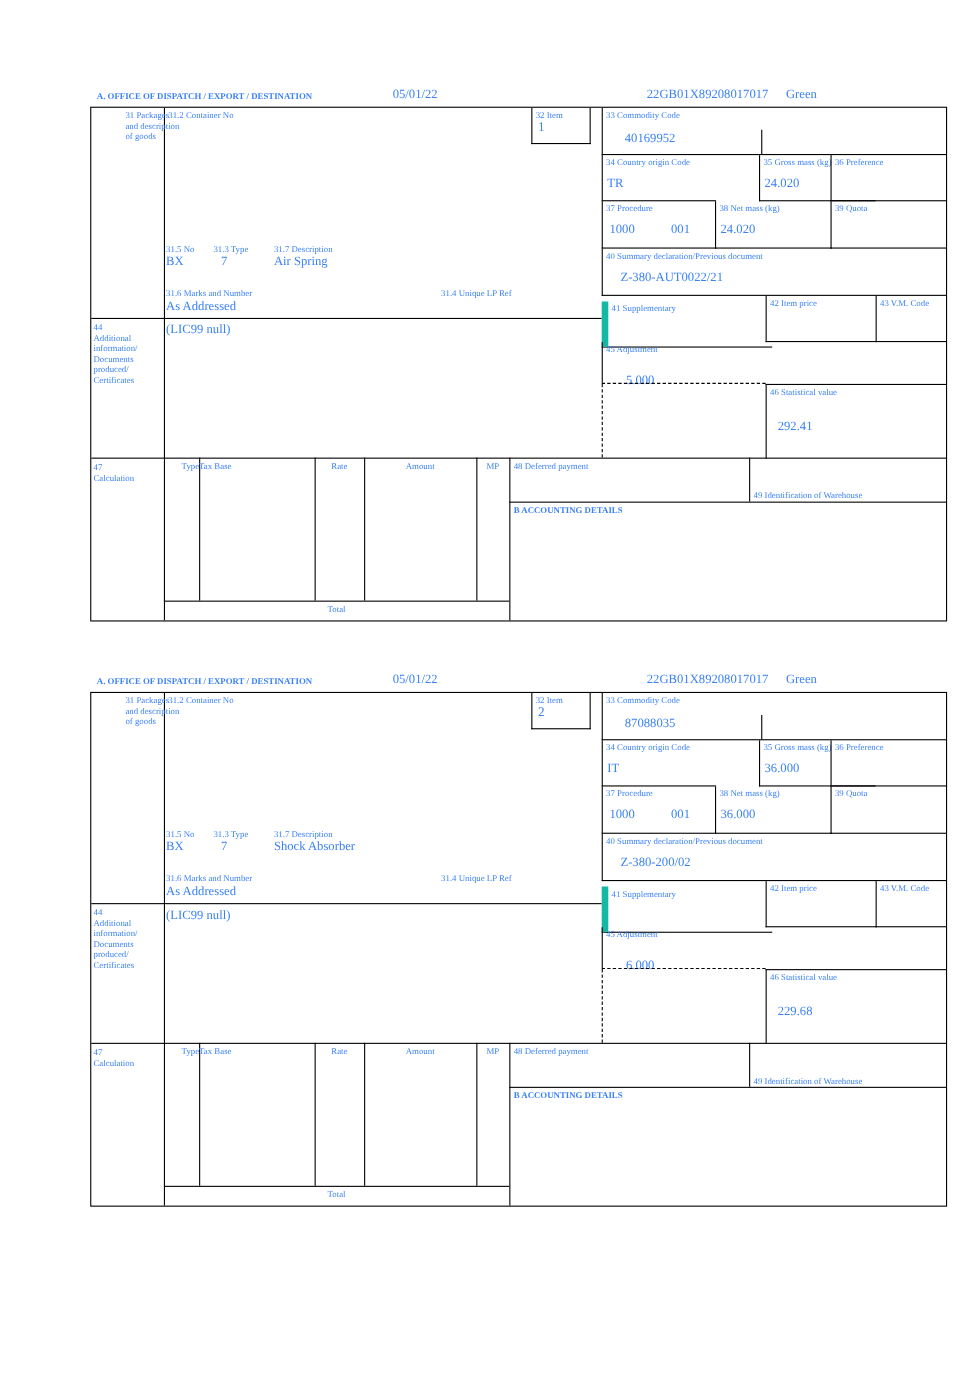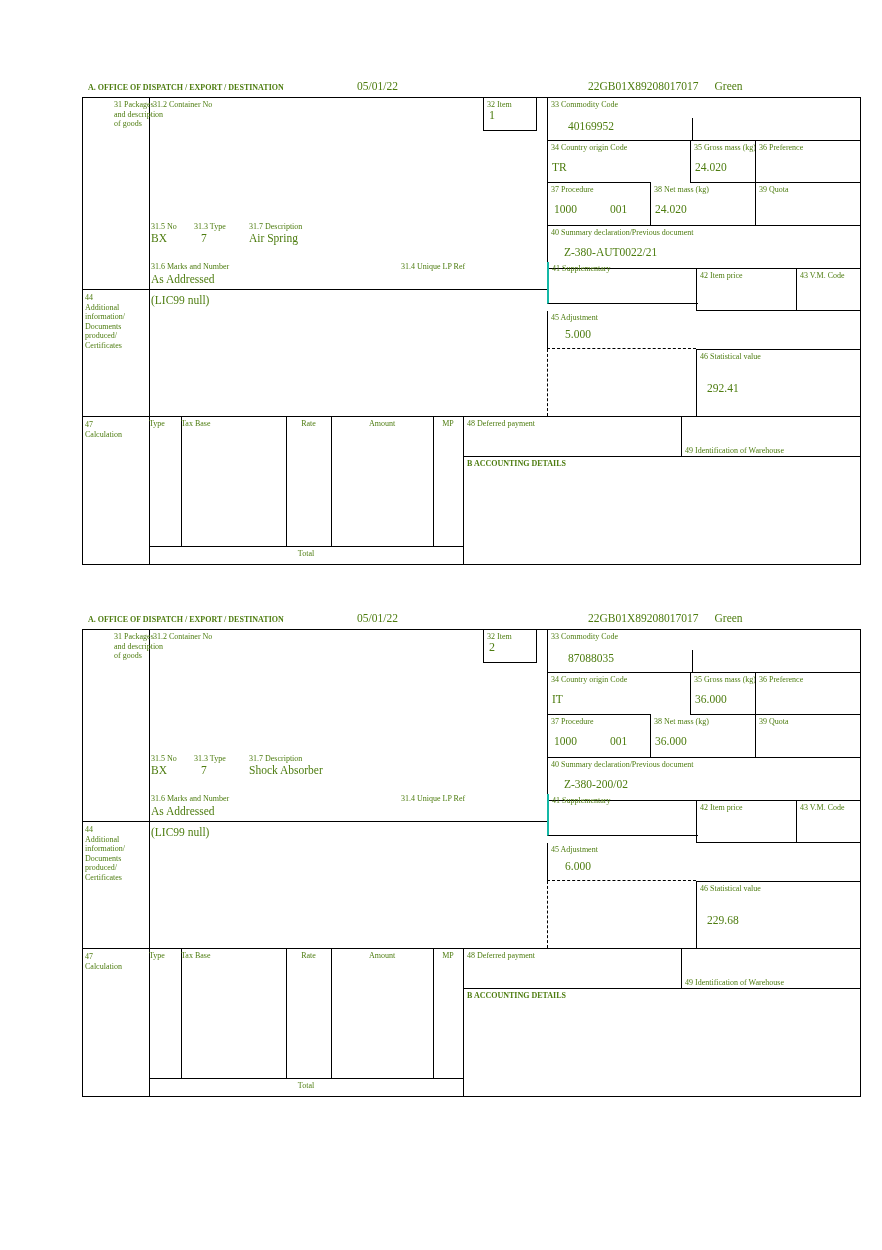--- a/index.html
+++ b/index.html
@@ -5,7 +5,7 @@
   html,body{margin:0;padding:0;}
   body{background:#fff;}
   #page{position:relative;width:882px;height:1250px;background:#ffffff;
-        font-family:"Liberation Serif","DejaVu Serif",serif;color:#4d7c0f;overflow:hidden;}
+        font-family:"Liberation Serif","DejaVu Serif",serif;color:#3b82f6;overflow:hidden;}
   .section{position:absolute;left:0;width:882px;height:500px;}
   .sec1{top:80px;}
   .sec2{top:612px;}

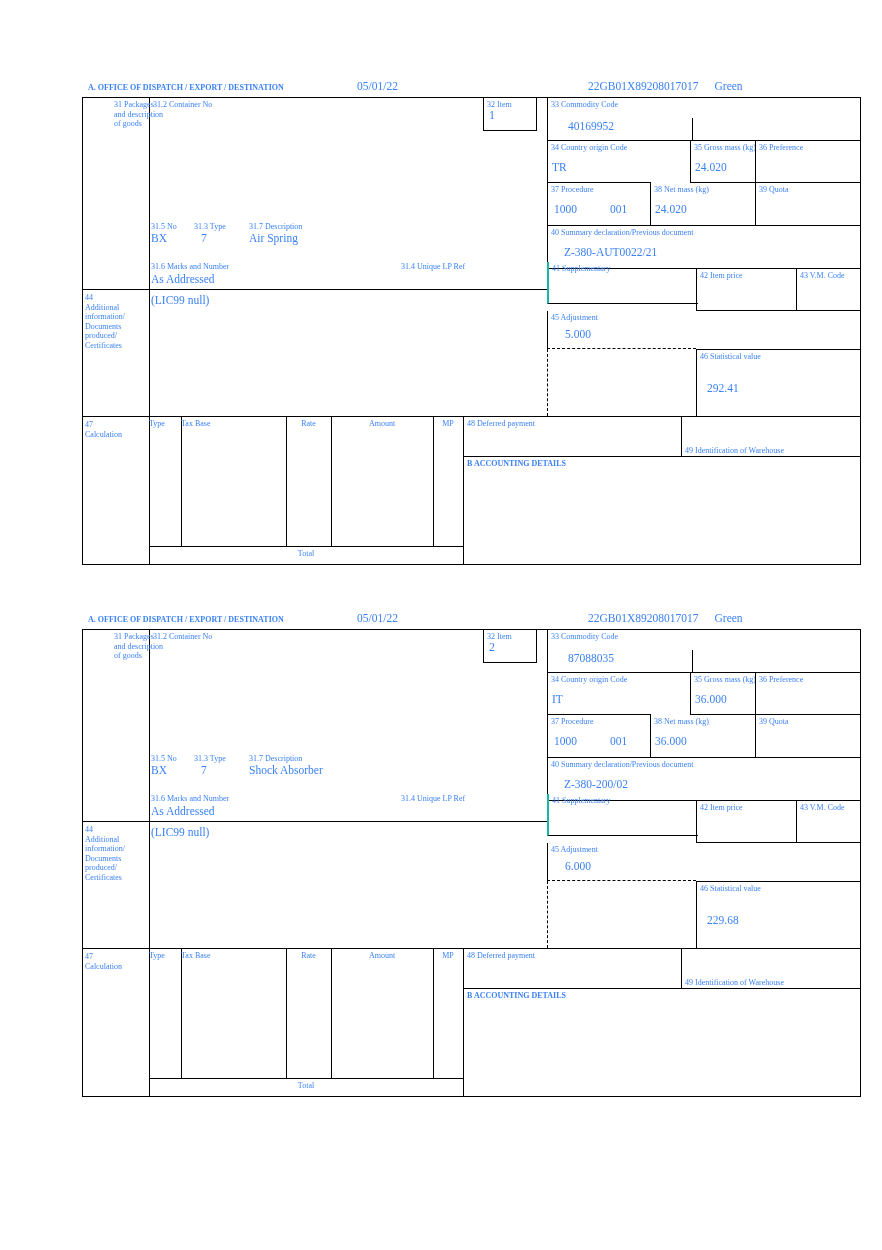--- a/index.html
+++ b/index.html
@@ -56,7 +56,7 @@
   .box40{left:464px;top:128px;right:0;height:42px;border-left:1px solid #000;border-bottom:1px solid #000;}
   .v40{left:16px;top:20px;}
 
-  .box41{left:464px;top:164px;width:149px;height:41px;border-left:2px solid #14b8a6;border-bottom:1px solid #000;}
+  .box41{left:464px;top:176px;width:149px;height:41px;border-left:6px solid #14b8a6;border-bottom:1px solid #000;}
   .box42{left:613px;top:171px;width:100px;height:41px;border-left:1px solid #000;border-bottom:1px solid #000;}
   .box43{left:713px;top:171px;right:0;height:41px;border-left:1px solid #000;border-bottom:1px solid #000;}
   .v41{left:16px;top:20px;margin-top:46px;}

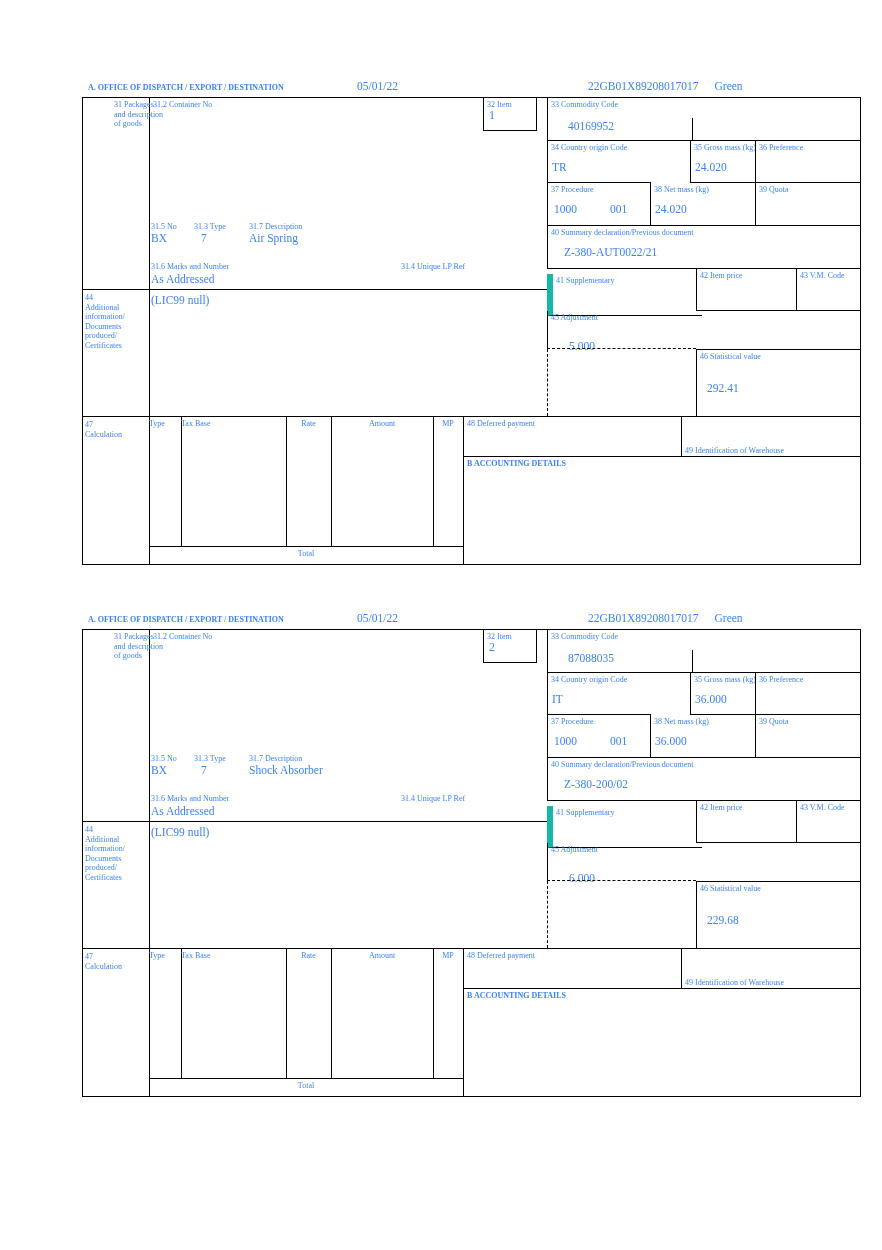--- a/index.html
+++ b/index.html
@@ -76,7 +76,7 @@
   .v4849{left:598px;top:318px;height:40px;border-left:1px solid #000;}
   .h48b{left:380px;top:358px;width:397px;border-top:1px solid #000;}
 
-  .th-type{left:66px;top:321px;width:32px;text-align:left;}
+  .th-type{left:66px;top:321px;width:32px;text-align:right;}
   .th-taxbase{left:98px;top:321px;width:105px;}
   .th-rate{left:203px;top:321px;width:45px;text-align:center;}
   .th-amount{left:248px;top:321px;width:102px;text-align:center;}

